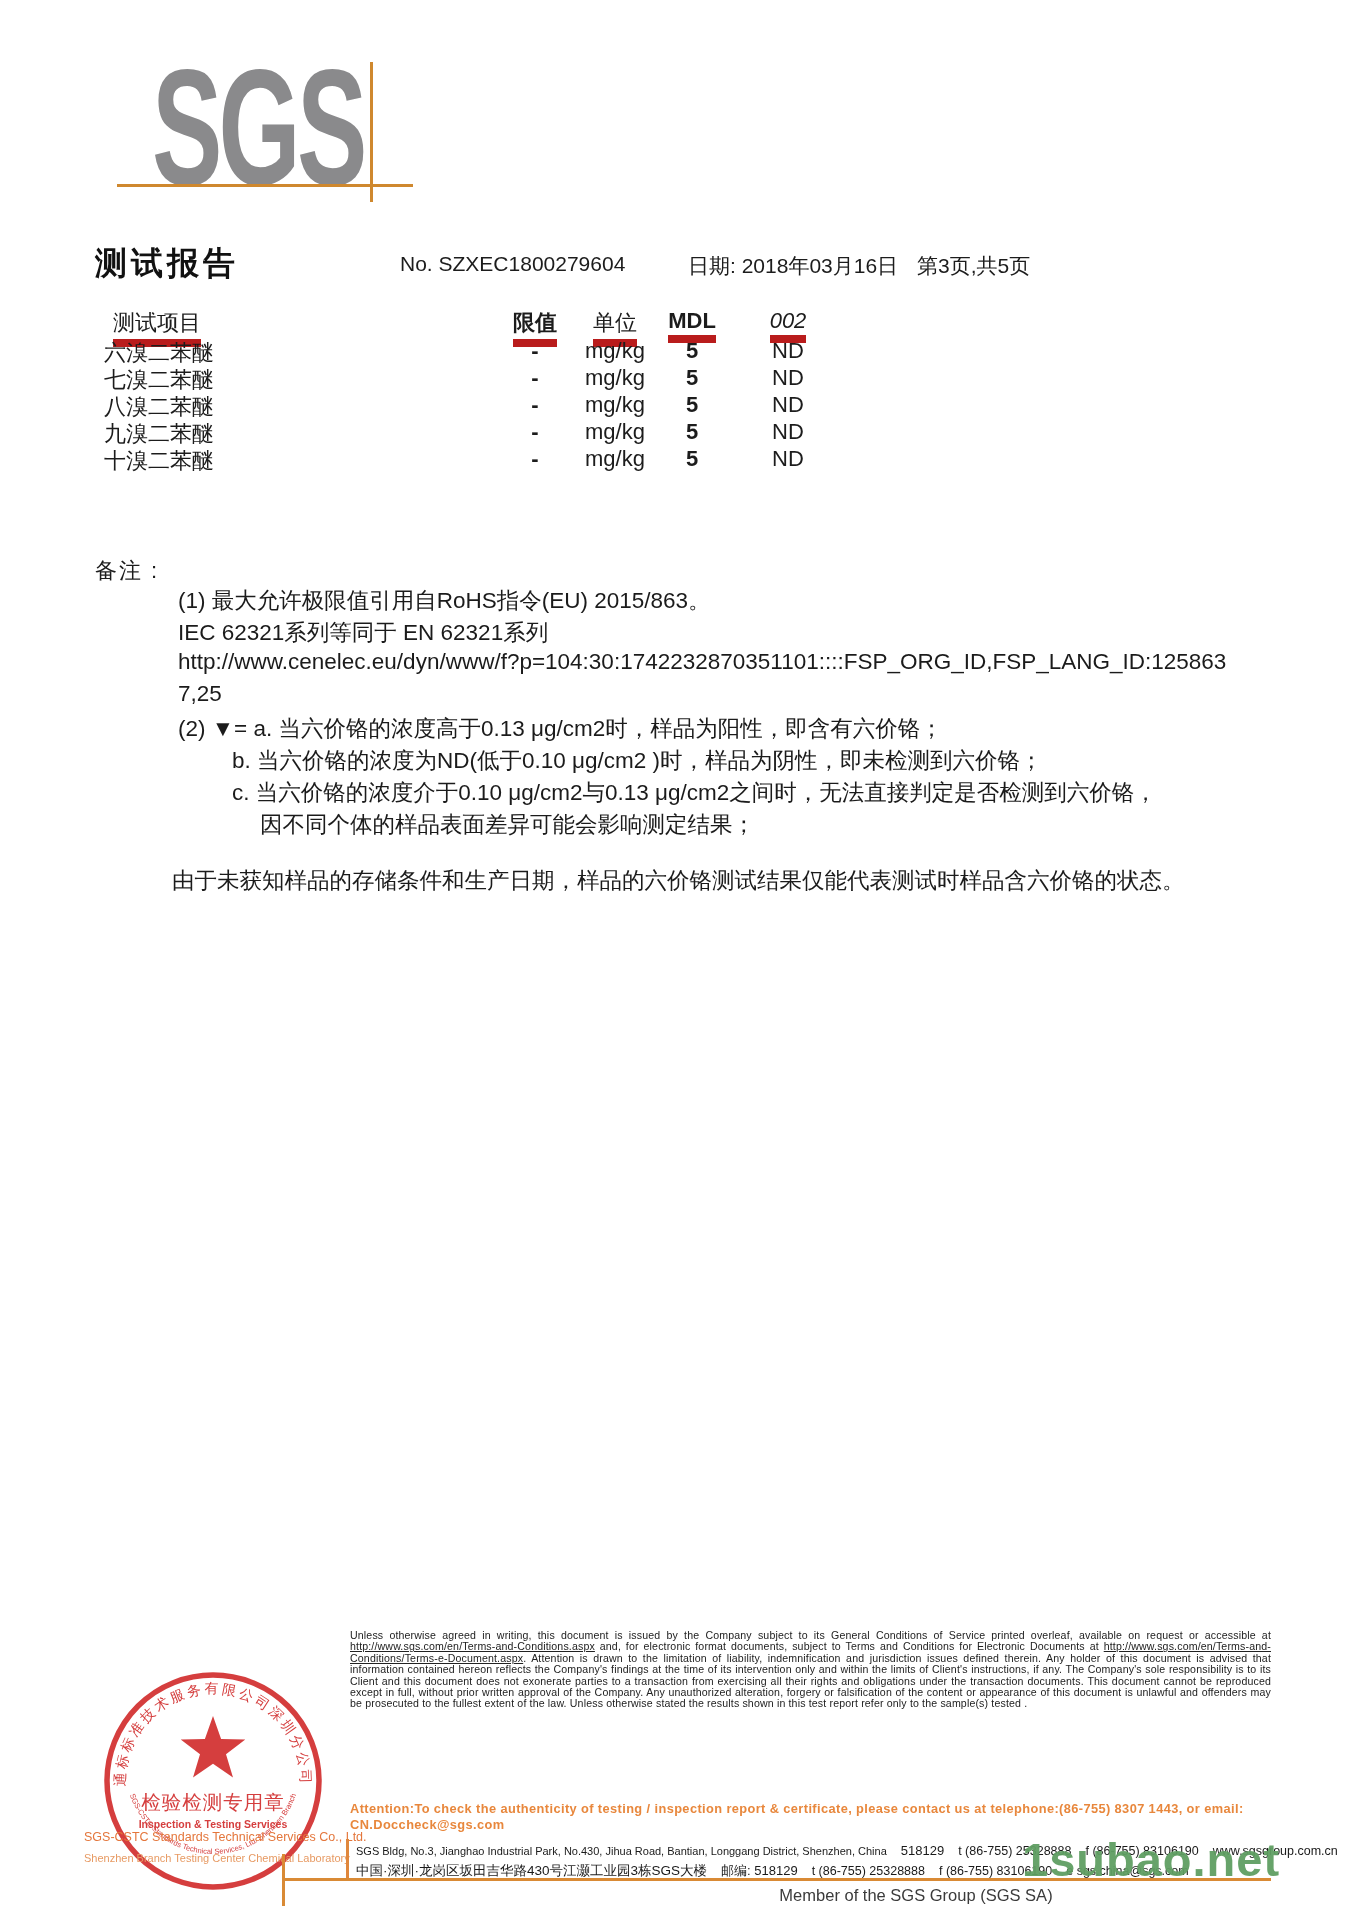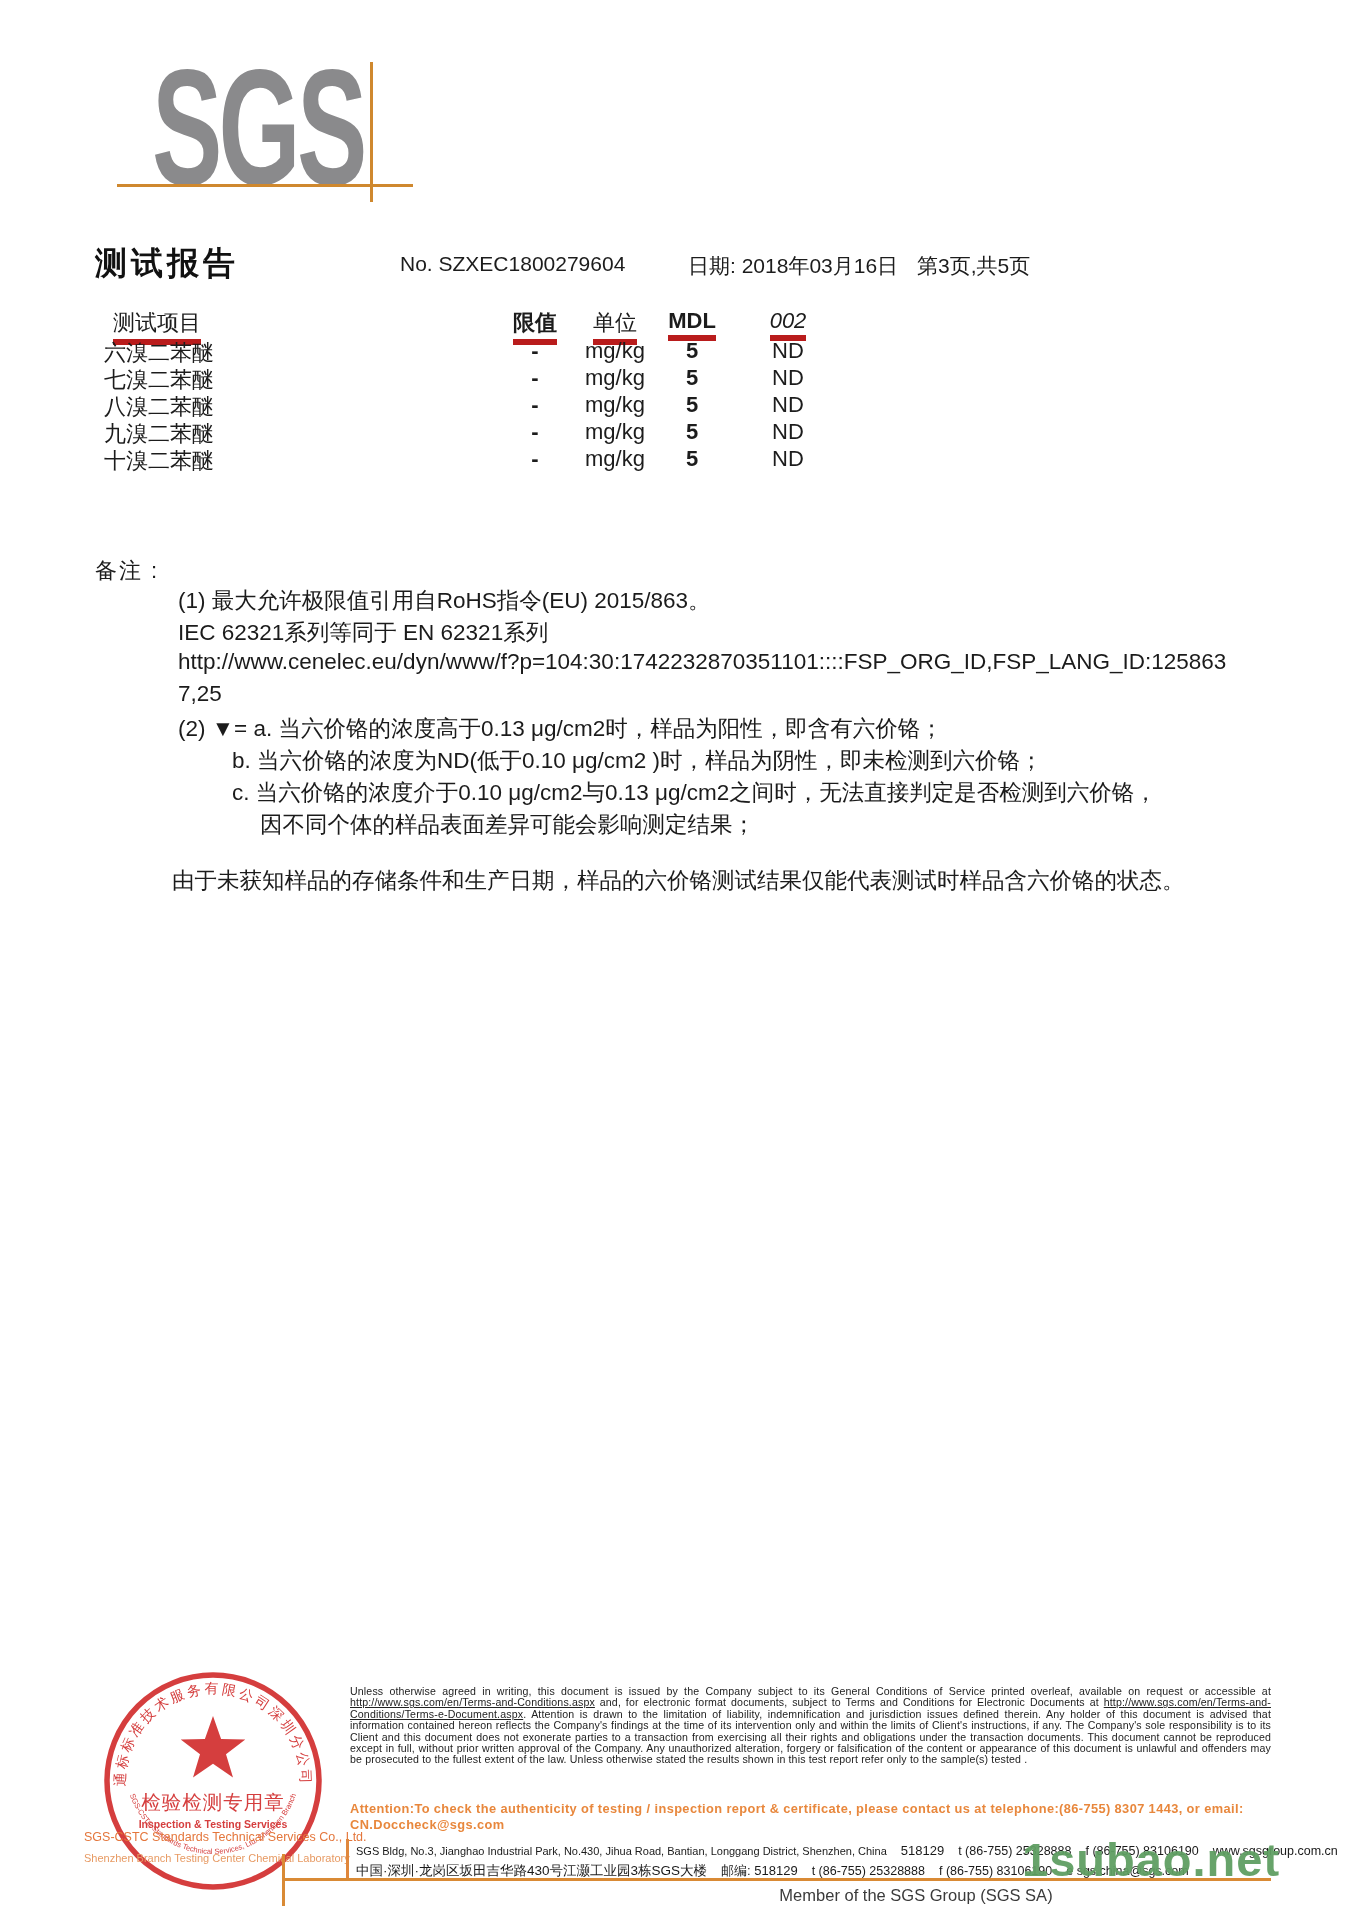--- a/index.html
+++ b/index.html
@@ -32,7 +32,7 @@
   .t-unit  { position:absolute; left:577px; width:76px; text-align:center; }
   .t-mdl   { position:absolute; left:659px; width:66px; text-align:center;font-weight:bold; }
   .t-val   { position:absolute; left:750px; width:76px; text-align:center; }
-  .u  { border-bottom:6px solid #b91c1c; padding-bottom:1px; }
+  .u  { border-bottom:8px solid #b91c1c; padding-bottom:1px; }
   .hdr-cell { display:inline-block; }
   .it { font-style:italic; }
 

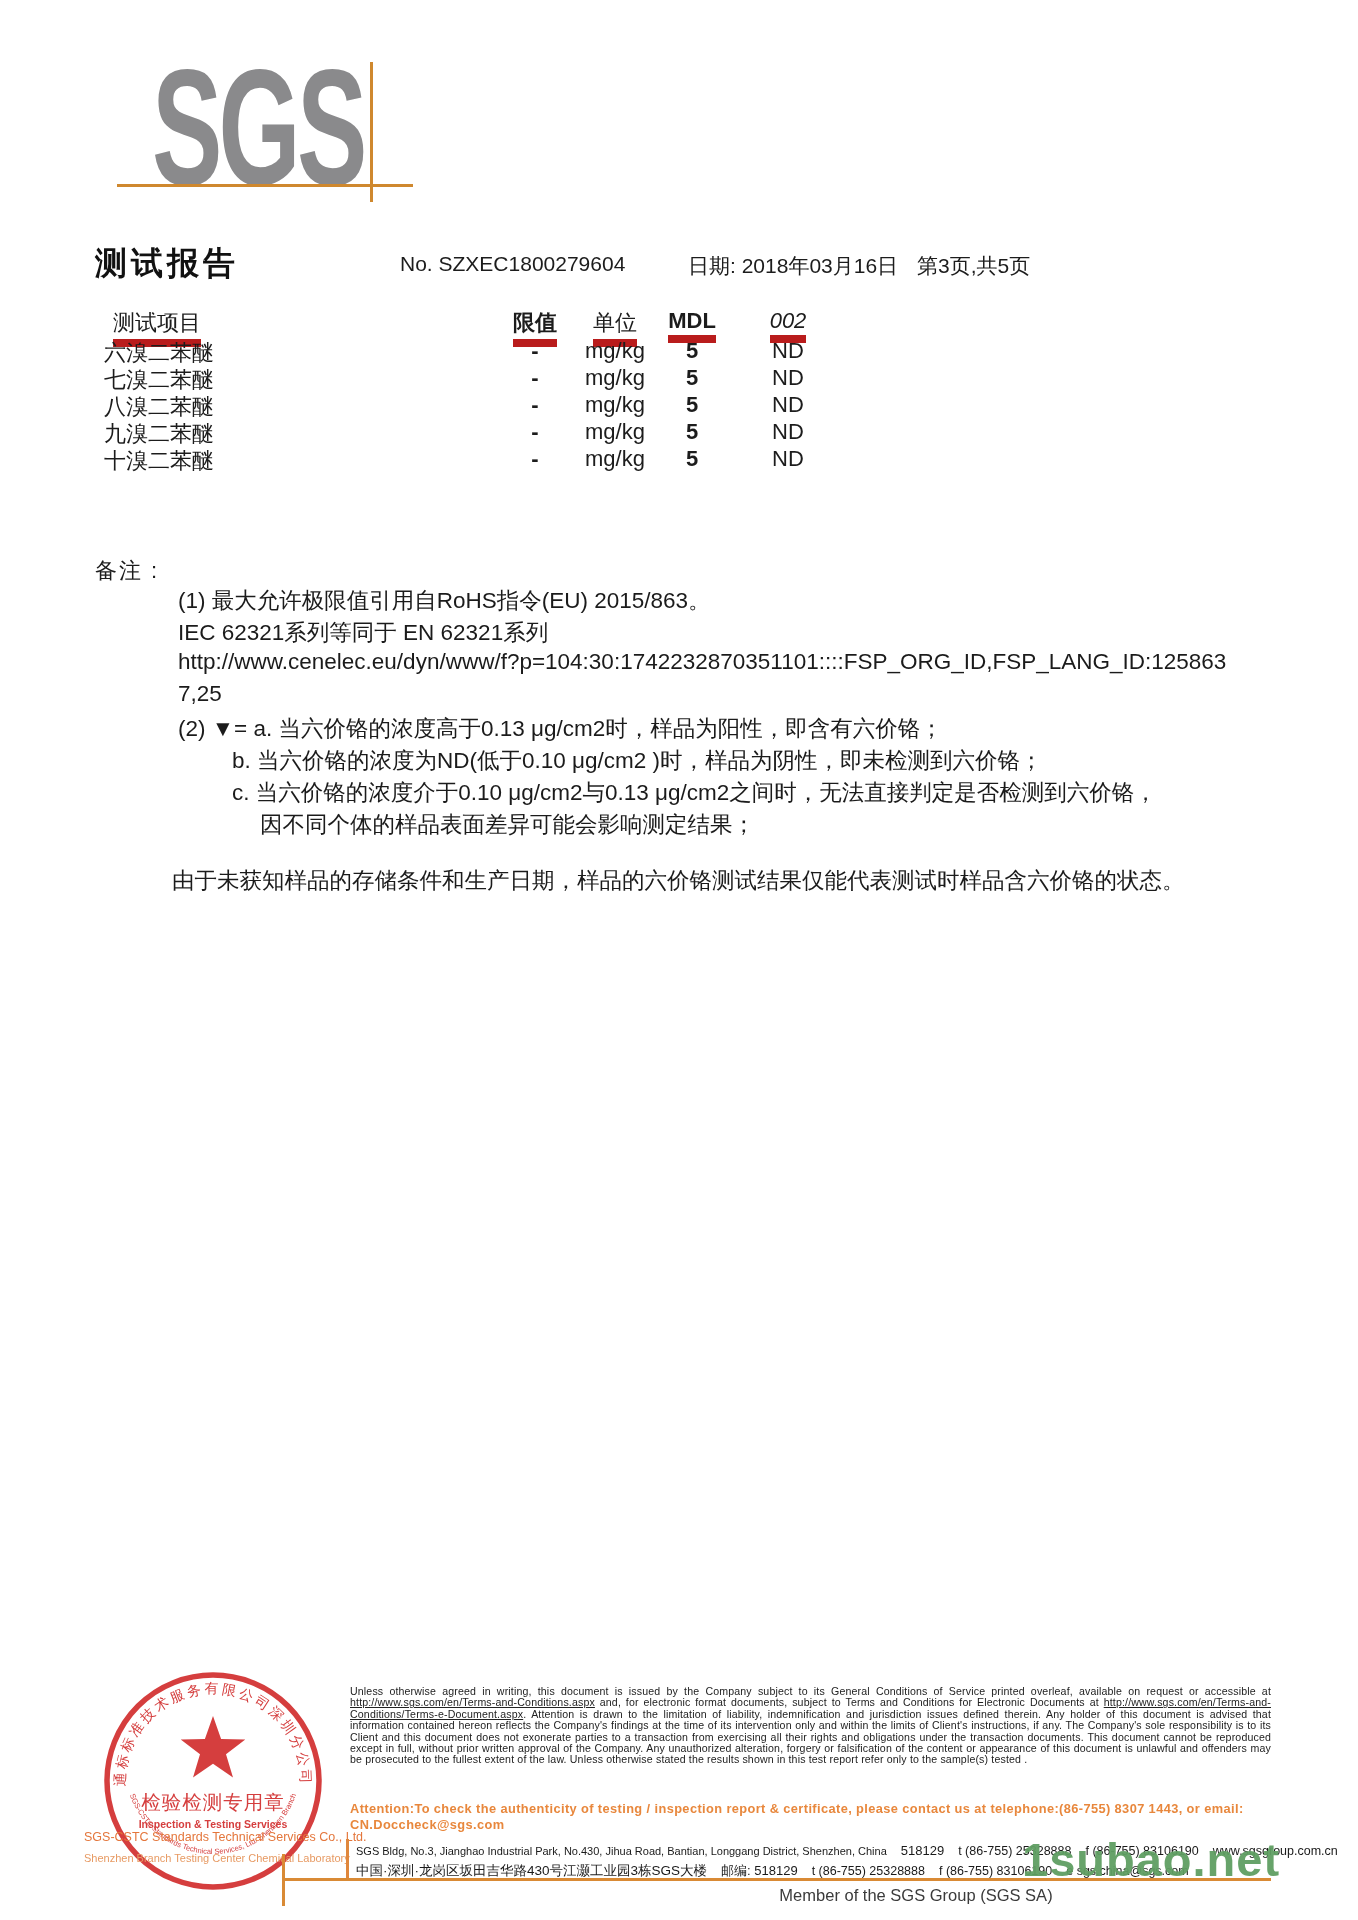--- a/index.html
+++ b/index.html
@@ -50,7 +50,7 @@
   .stamp-company-2 { position:absolute; left:84px; top:1852px; font-size:11px;  color:#e79a63; white-space:nowrap; }
 
   .fine-print {
-    position:absolute; left:350px; top:1686px; width:921px;
+    position:absolute; left:350px; top:1630px; width:921px;
     font-size:10.6px; line-height:11.4px; text-align:justify;
     color:#222; letter-spacing:0.15px;
   }

